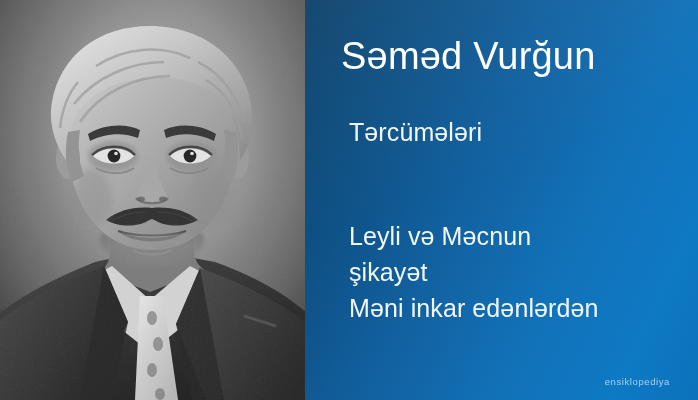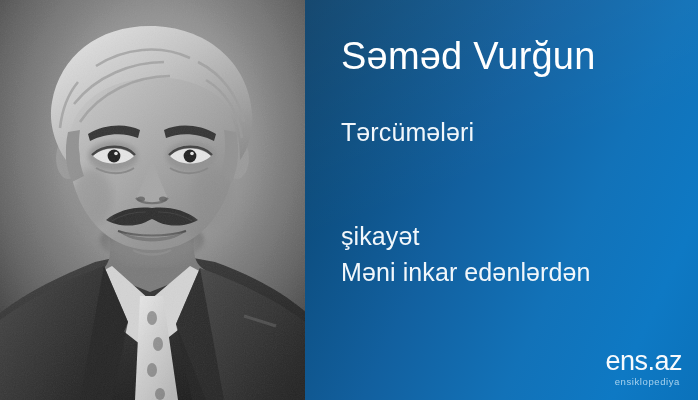--- a/index.html
+++ b/index.html
@@ -95,7 +95,7 @@
   }
   .block-work { top: 114px; }
   .block-poem { top: 218px; }
-  .block .line { white-space: nowrap; display: block; }
+  .block .line { white-space: nowrap; display: block; margin-left: 8px; }
 
   
   .logo {

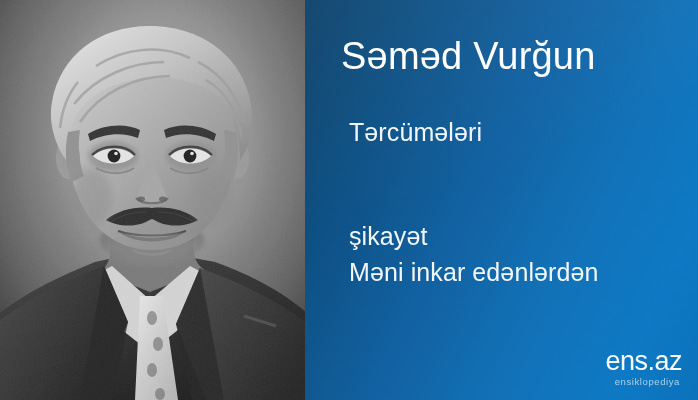--- a/index.html
+++ b/index.html
@@ -293,6 +293,7 @@
       </div>
 
       <div class="block block-poem">
+        <span class="line">Leyli və Məcnun</span>
         <span class="line">şikayət</span>
         <span class="line">Məni inkar edənlərdən</span>
       </div>

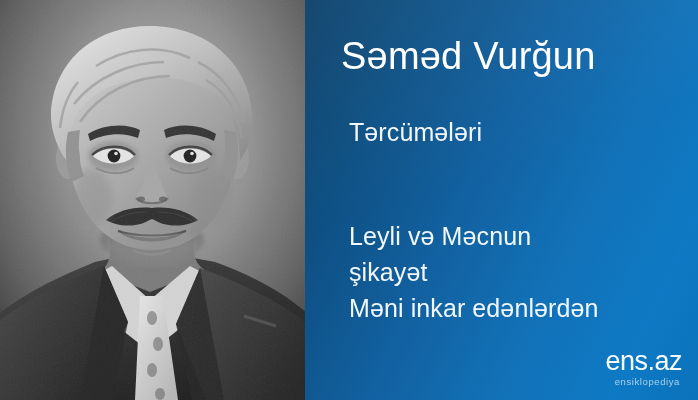--- a/index.html
+++ b/index.html
@@ -299,7 +299,6 @@
       </div>
 
       <div class="logo">
-        <span class="logo-main">ens.az</span>
         <span class="logo-sub">ensiklopediya</span>
       </div>
 

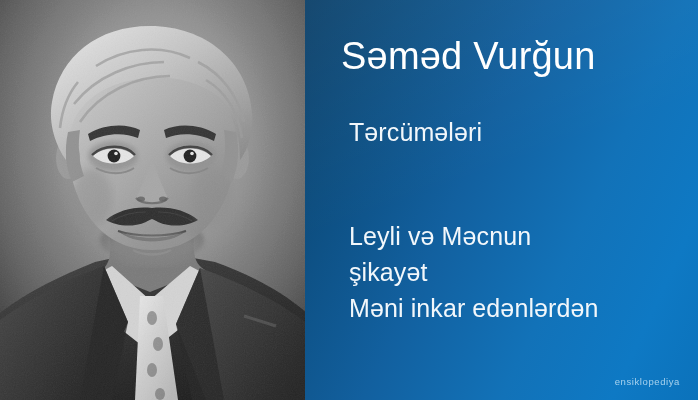--- a/index.html
+++ b/index.html
@@ -117,7 +117,7 @@
   .logo-sub {
     display: block;
     margin-top: 2px;
-    margin-right: 2px;
+    margin-right: 12px;
     font-size: 9.5px;
     letter-spacing: 0.6px;
     color: #bfe0f5;

